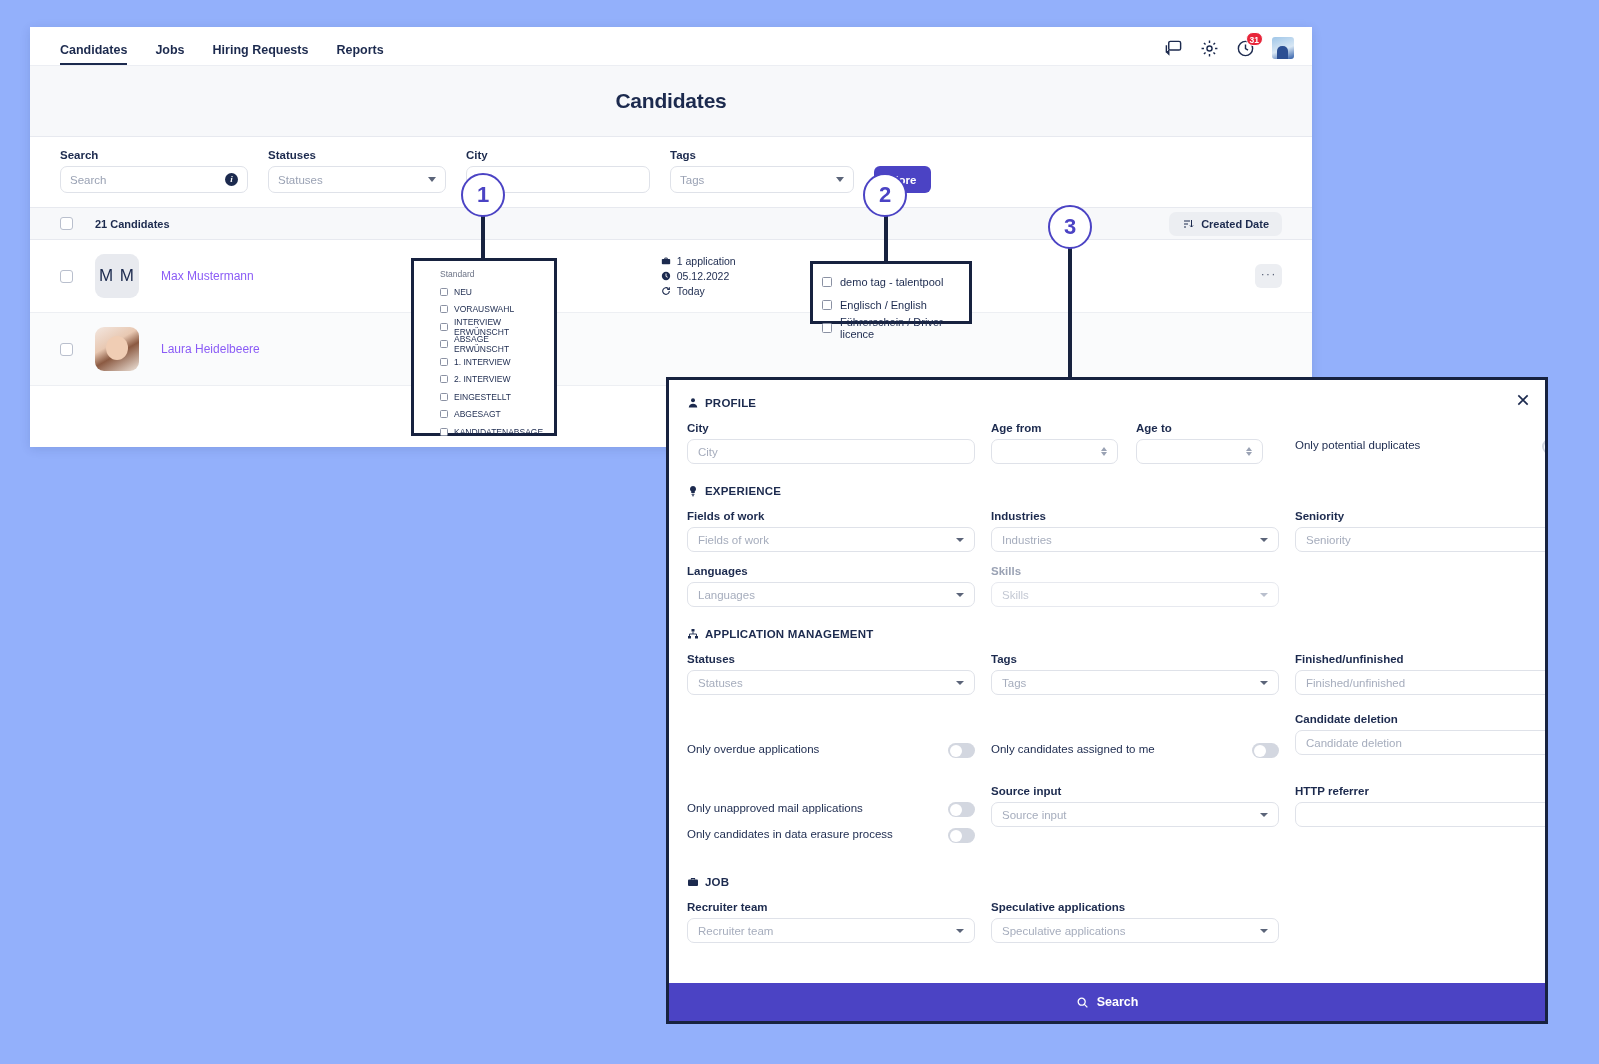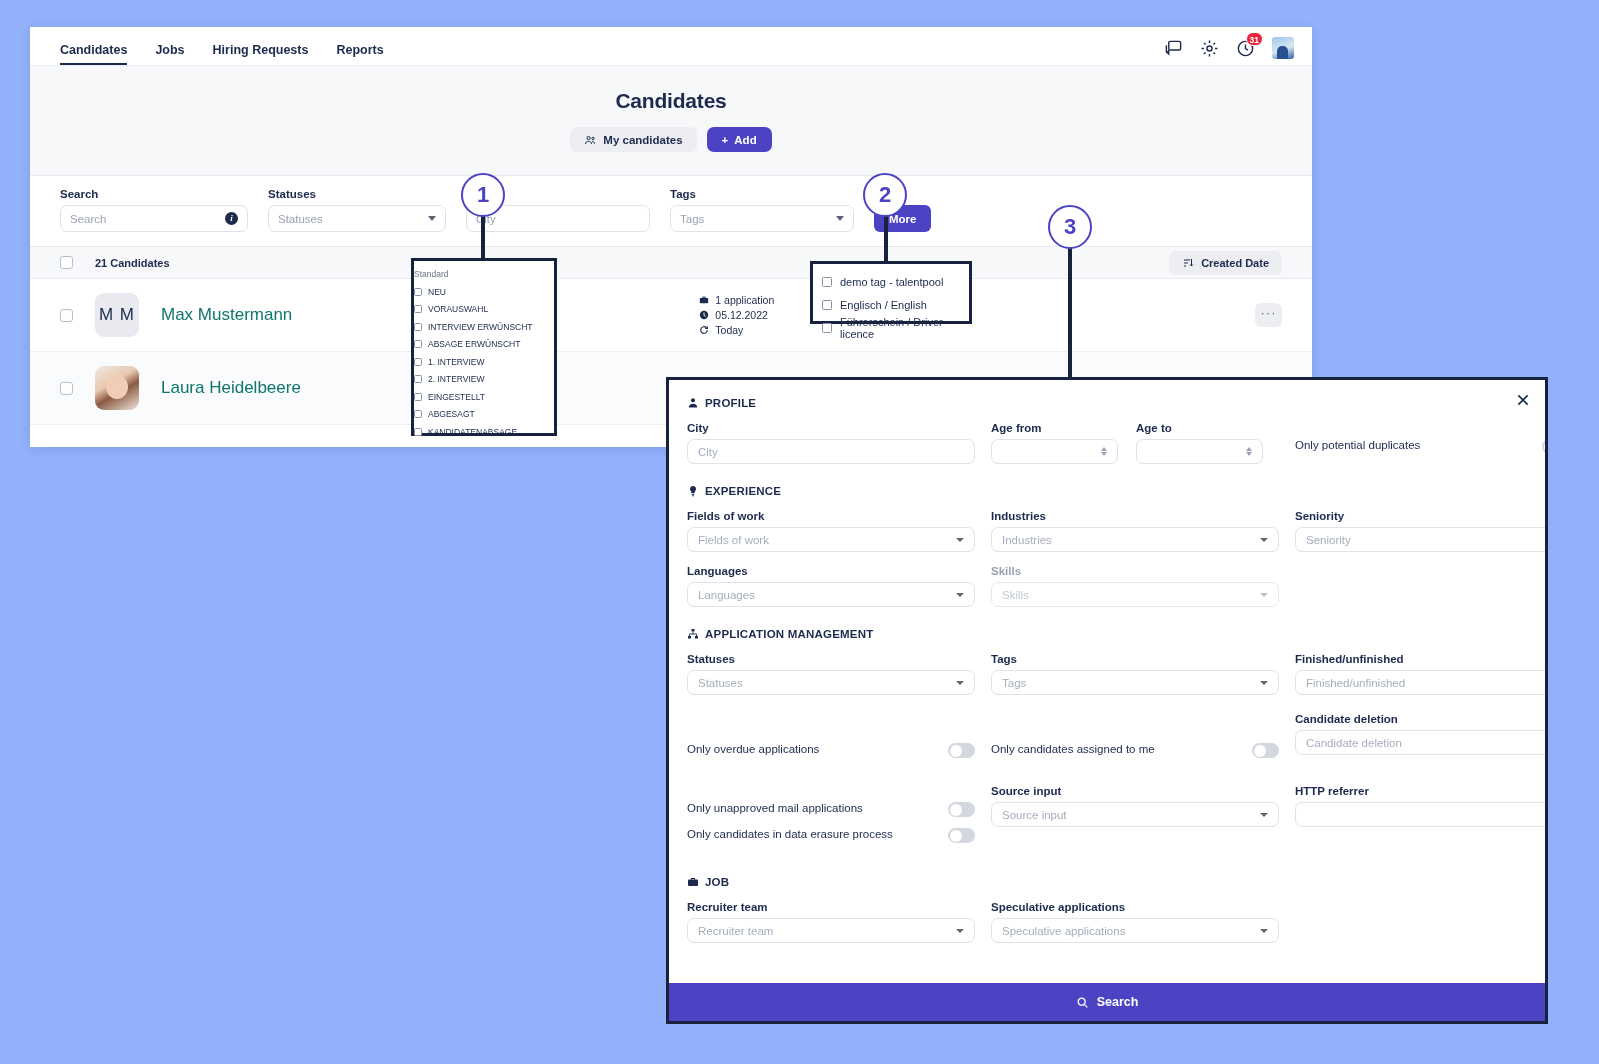--- a/index.html
+++ b/index.html
@@ -284,23 +284,6 @@
 
     <div class="page-head">
       <div class="page-title">Candidates</div>
-      <div class="head-actions">
-        <button class="btn-light">
-          <span class="mini-ico">
-            <svg viewBox="0 0 24 24" fill="none" stroke="#1c2a4e" stroke-width="2">
-              <circle cx="9" cy="8" r="3.2"></circle>
-                <path d="M3 20c0-3.3 2.7-5.5 6-5.5s6 2.2 6 5.5"></path>
-              <circle cx="18" cy="9" r="2.4"></circle>
-                <path d="M16 15c3 0 5 1.8 5 4.5"></path>
-            </svg>
-          </span>
-          <span>My candidates</span>
-        </button>
-        <button class="btn-primary">
-          <span>+</span>
-          <span>Add</span>
-        </button>
-      </div>
     </div>
 
     <div class="filter-bar">

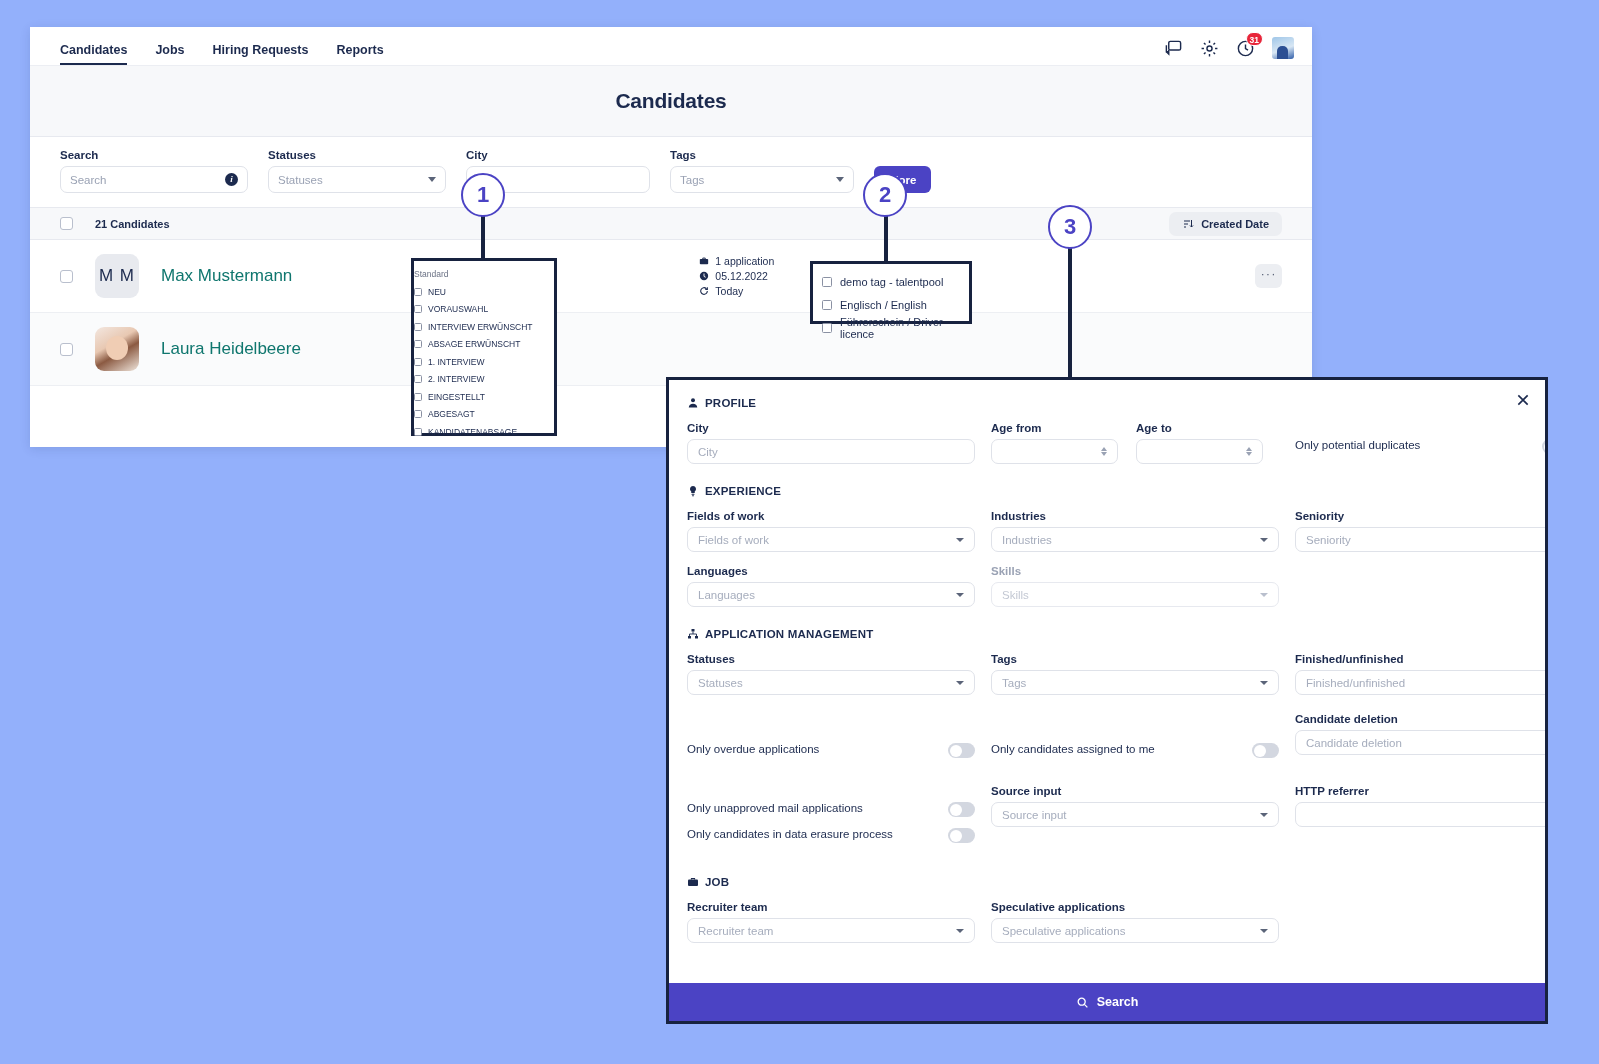--- a/index.html
+++ b/index.html
@@ -144,7 +144,7 @@
     content:''; position:absolute; left:11px; top:9px; width:22px; height:24px;
     border-radius:50%; background:#f0cdb4;
   }
-  .cand-name { font-size: 17px; color: #0f766e; cursor: pointer; }
+  .cand-name { font-size: 12px; color: #8b5cf6; cursor: pointer; }
   .cand-meta {
     margin-left: 385px; display: flex; flex-direction: column; gap: 3px;
     font-size: 10.5px; color: #1c2a4e;

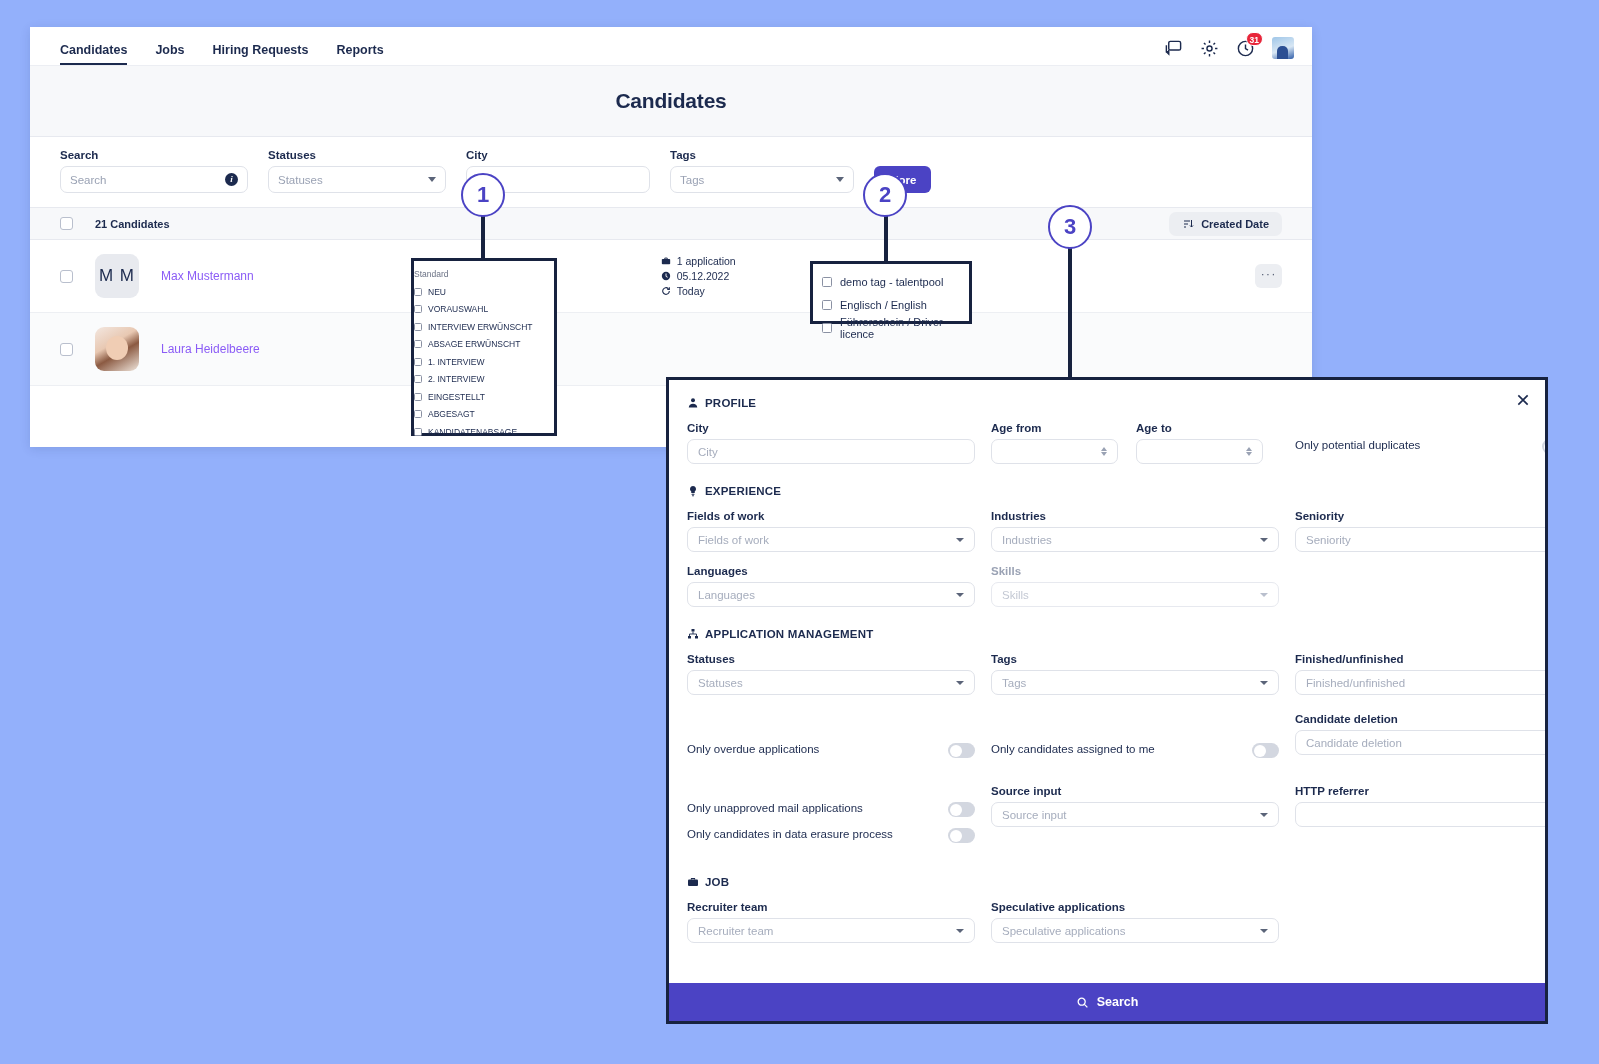--- a/index.html
+++ b/index.html
@@ -171,7 +171,7 @@
     position: absolute; background: #ffffff; border: 3px solid #17223f;
     z-index: 35;
   }
-  .popup-inner { padding: 8px 0 9px; }
+  .popup-inner { padding: 8px 26px 9px; }
   .popup-group { font-size: 8.5px; color: #6b7285; margin-bottom: 4px; }
   .popup-item {
     display: flex; align-items: center; gap: 6px; height: 17.5px;

